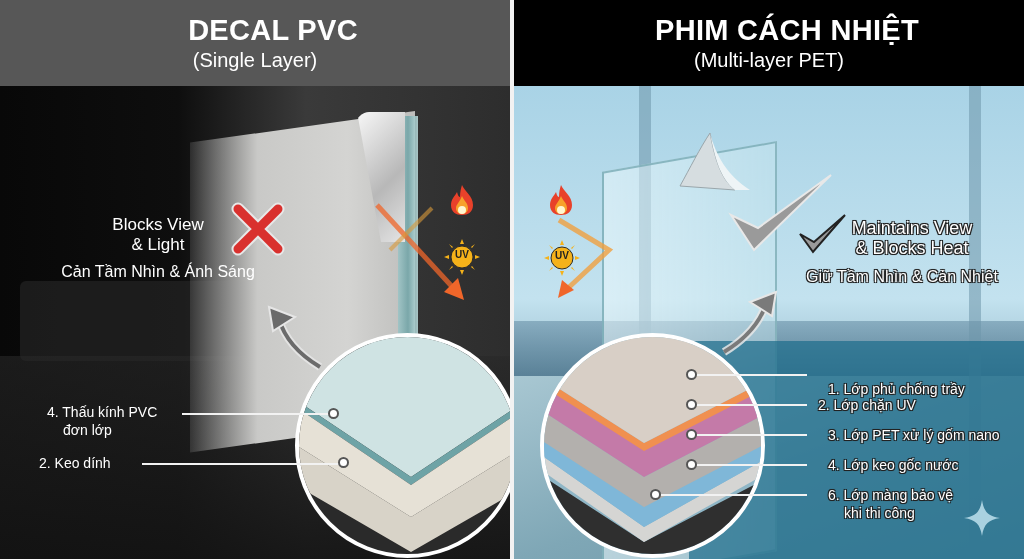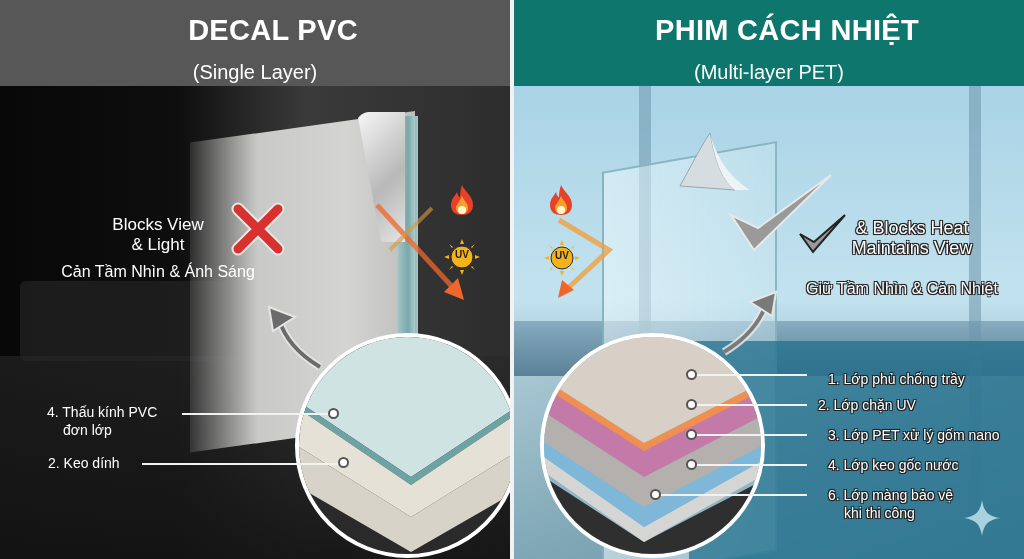--- a/index.html
+++ b/index.html
@@ -13,7 +13,7 @@
 
     .header { position: absolute; left: 0; top: 0; width: 100%; height: 86px; text-align: center; color: #fff; }
     .panel-left .header { background: #575757; }
-    .panel-right .header { background: #0f766e; }
+    .panel-right .header { background: #000000; }
     .header .title { font-size: 29px; font-weight: bold; margin-top: 14px; letter-spacing: 0.3px; padding-left: 36px; }
     .header .subtitle { font-size: 20px; margin-top: 14px; }
 

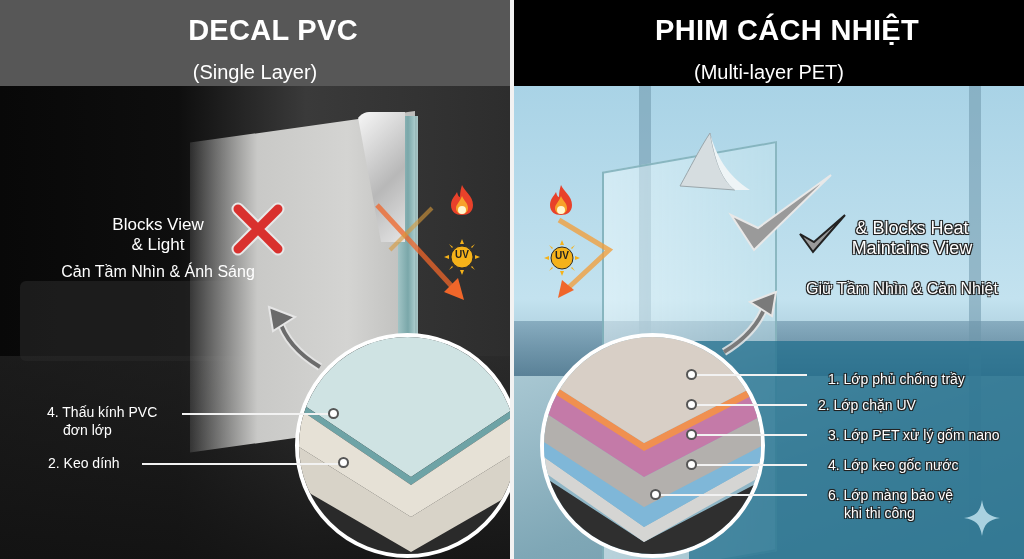--- a/index.html
+++ b/index.html
@@ -15,7 +15,7 @@
     .panel-left .header { background: #575757; }
     .panel-right .header { background: #000000; }
     .header .title { font-size: 29px; font-weight: bold; margin-top: 14px; letter-spacing: 0.3px; padding-left: 36px; }
-    .header .subtitle { font-size: 20px; margin-top: 14px; }
+    .header .subtitle { font-size: 20px; margin-top: 2px; }
 
     
     .left-scene { position: absolute; top: 86px; left: 0; width: 510px; height: 473px;

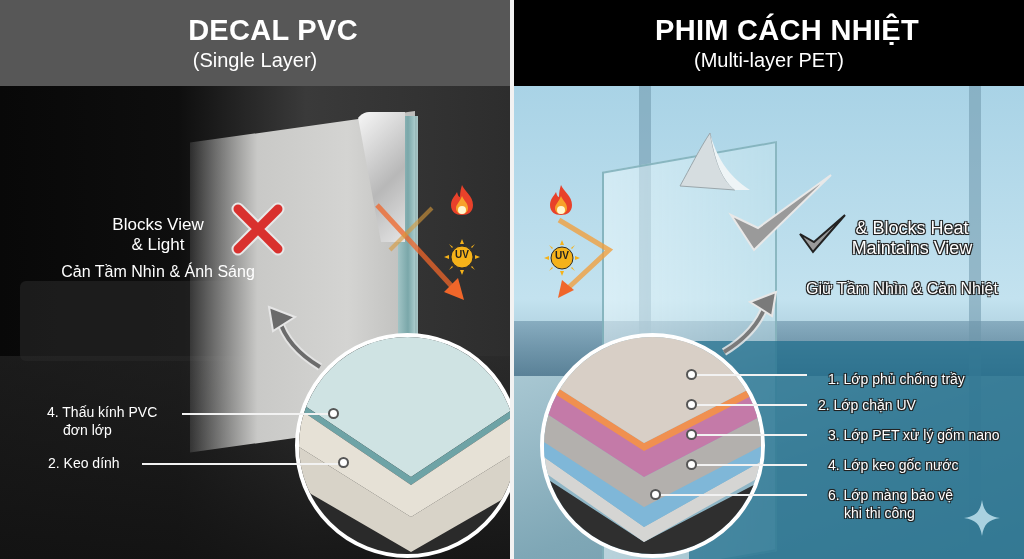--- a/index.html
+++ b/index.html
@@ -174,8 +174,8 @@
   </svg>
 
   <div class="claim outlined" style="left:328px;top:218px;width:140px;">
+    <div class="en" style="font-size:18px;">Maintains View</div>
     <div class="en" style="font-size:18px;">&amp; Blocks Heat</div>
-    <div class="en" style="font-size:18px;">Maintains View</div>
   </div>
   <div class="claim outlined" style="left:278px;top:268px;width:220px;">
     <div class="vi" style="margin-top:12px;font-size:16px;">Giữ Tầm Nhìn &amp; Cản Nhiệt</div>

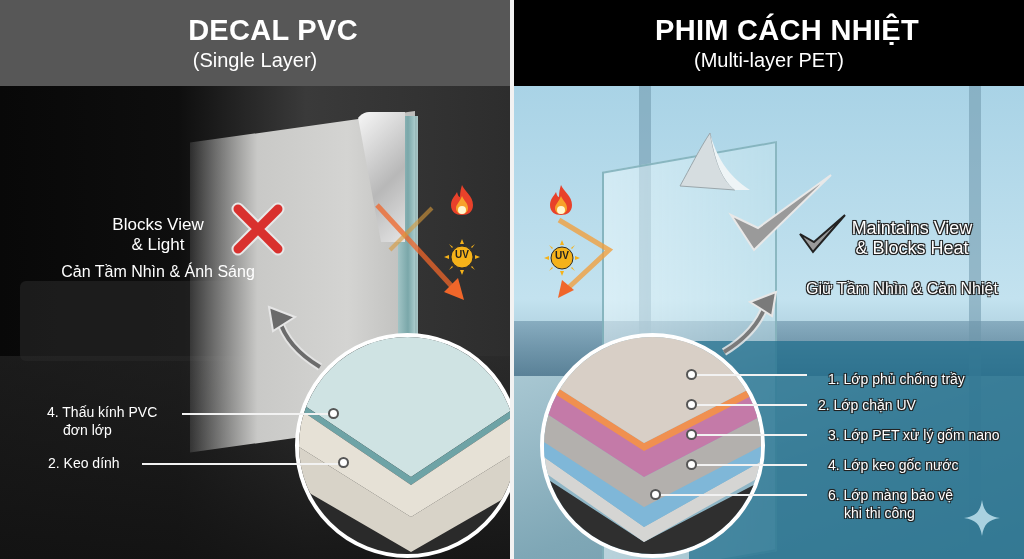--- a/index.html
+++ b/index.html
@@ -178,7 +178,7 @@
     <div class="en" style="font-size:18px;">&amp; Blocks Heat</div>
   </div>
   <div class="claim outlined" style="left:278px;top:268px;width:220px;">
-    <div class="vi" style="margin-top:12px;font-size:16px;">Giữ Tầm Nhìn &amp; Cản Nhiệt</div>
+    <div class="vi" style="margin-top:0;font-size:16px;">Giữ Tầm Nhìn &amp; Cản Nhiệt</div>
   </div>
 
   <svg style="left:40px;top:210px;" width="70" height="90" viewBox="0 0 70 90">

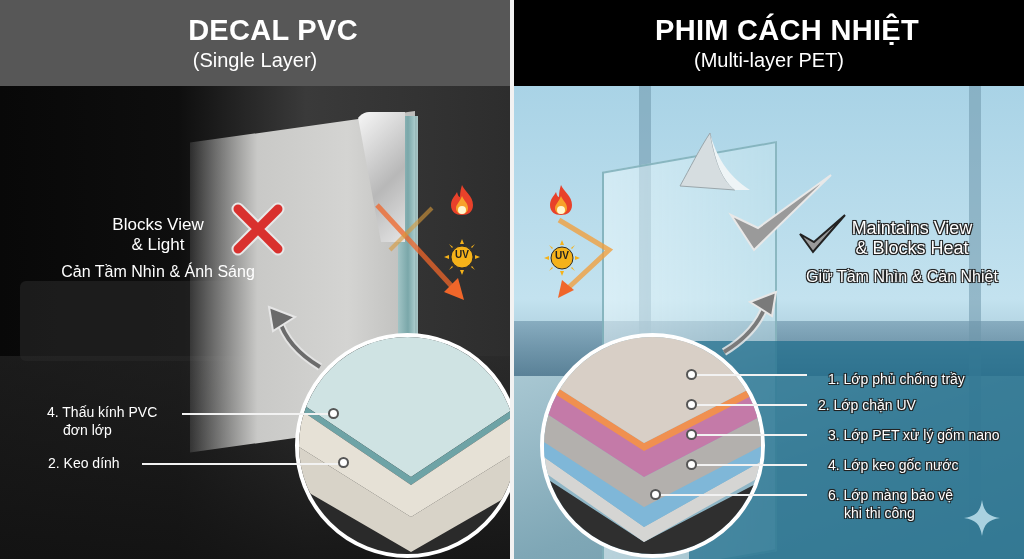--- a/index.html
+++ b/index.html
@@ -227,7 +227,7 @@
 
   <div class="dot" style="left:172px;top:369px;"></div>
   <div class="leader" style="left:183px;top:374px;width:110px;"></div>
-  <div class="layer-label outlined" style="left:314px;top:370px;">1. Lớp phủ chống trầy</div>
+  <div class="layer-label outlined" style="left:314px;top:380px;">1. Lớp phủ chống trầy</div>
 
   <div class="dot" style="left:172px;top:399px;"></div>
   <div class="leader" style="left:183px;top:404px;width:110px;"></div>

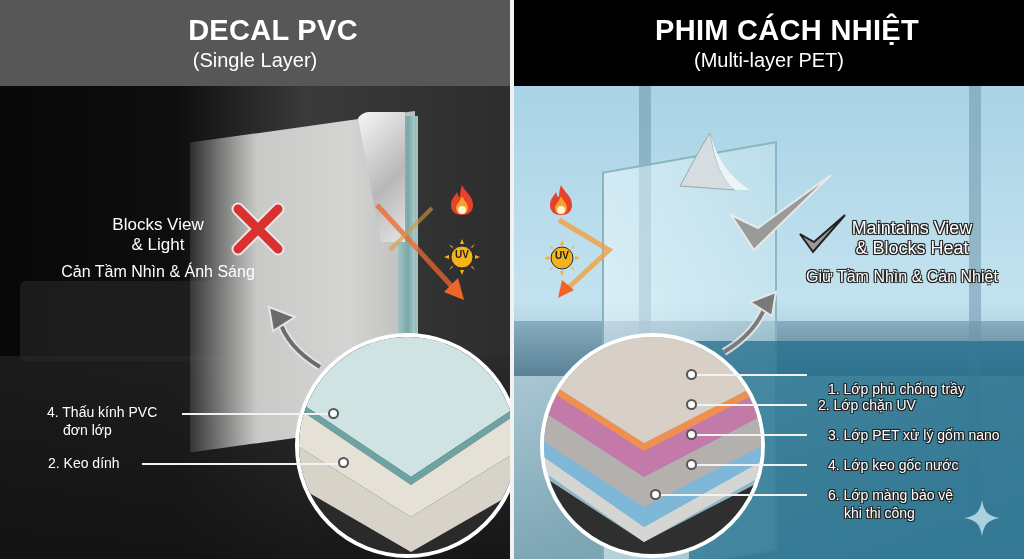--- a/index.html
+++ b/index.html
@@ -136,7 +136,7 @@
   <div class="leader" style="left:182px;top:413px;width:152px;"></div>
   <div class="dot" style="left:328px;top:408px;"></div>
 
-  <div class="layer-label" style="left:48px;top:454px;">
+  <div class="layer-label" style="left:39px;top:454px;">
     <div>2. Keo dính</div>
   </div>
   <div class="leader" style="left:142px;top:463px;width:200px;"></div>

